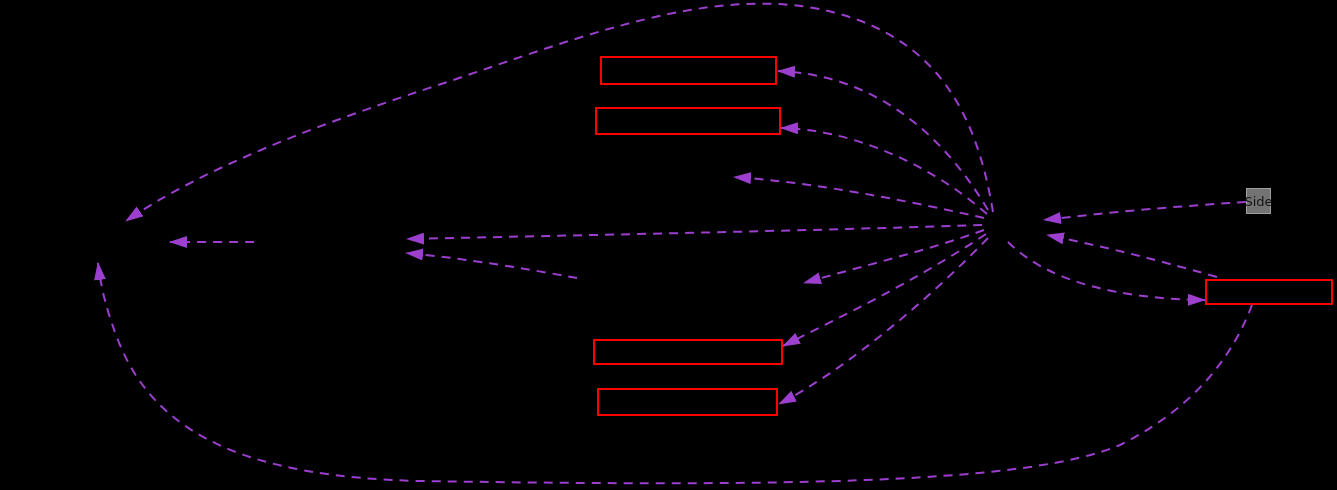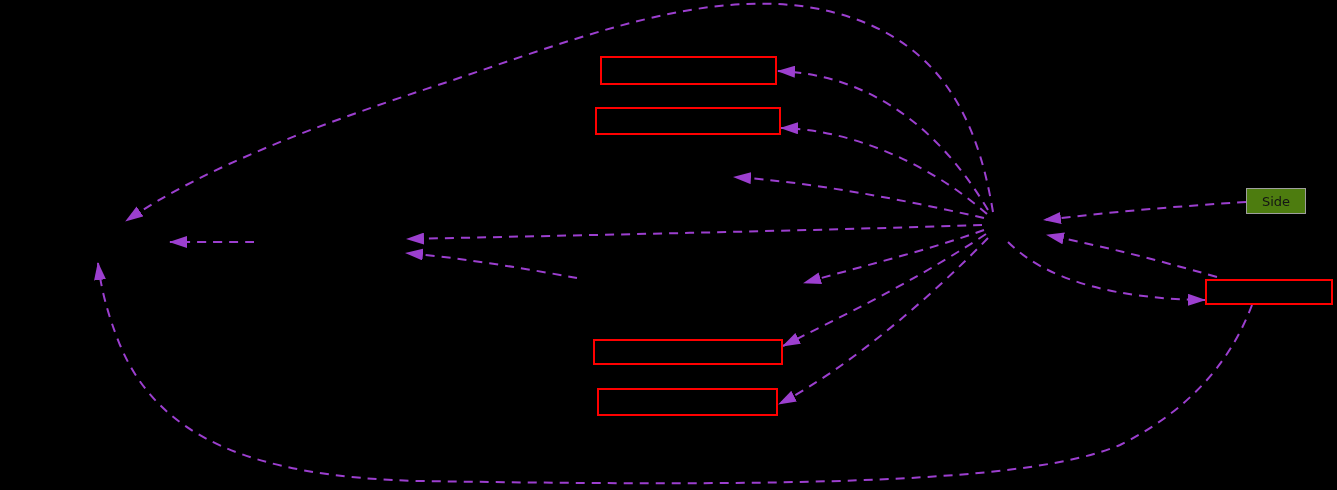--- a/index.html
+++ b/index.html
@@ -54,7 +54,7 @@
       <rect x="598" y="389" width="179" height="26" fill="none" stroke="#FF0000" stroke-width="2"></rect>
       <rect x="1206" y="280" width="126" height="24" fill="none" stroke="#FF0000" stroke-width="2"></rect>
     </svg>
-  <div class="side-label" style="left: 1246px; top: 188px; width: 60px; height: 26px; background: #4d7c0f; border: 1px solid rgb(158, 158, 158); color: rgb(20, 20, 20);">
+  <div class="side-label" style="left: 1246px; top: 188px; width: 25px; height: 26px; background: #737373; border: 1px solid rgb(158, 158, 158); color: rgb(20, 20, 20);">
     <span>Side</span>
   </div>
 </div>

